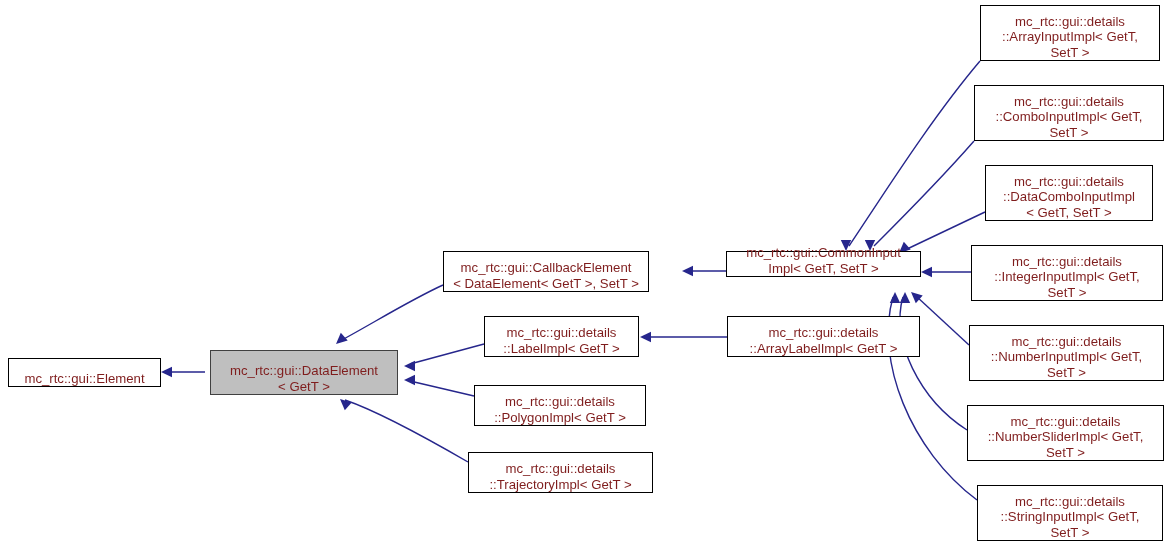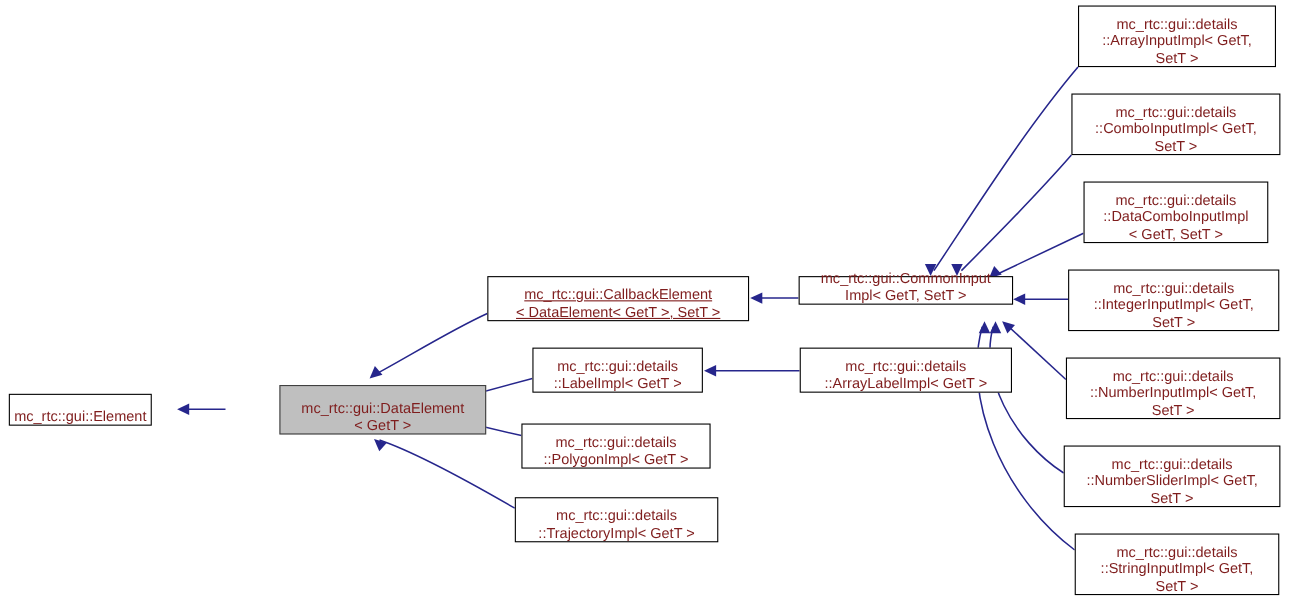--- a/index.html
+++ b/index.html
@@ -116,7 +116,7 @@
       <div class="node" style="left: 8px; top: 358px; width: 130px; height: 29px;"><span class="label">mc_rtc::gui::Element</span></div>
       <div class="node highlight" style="left: 210px; top: 350px; width: 188px; height: 45px;"><span class="label">mc_rtc::gui::DataElement
 &lt; GetT &gt;</span></div>
-      <div class="node" style="left: 443px; top: 251px; width: 238px; height: 41px; text-decoration: underline;"><span class="label">mc_rtc::gui::CallbackElement
+      <div class="node" style="left: 443px; top: 251px; width: 206px; height: 41px;"><span class="label">mc_rtc::gui::CallbackElement
 &lt; DataElement&lt; GetT &gt;, SetT &gt;</span></div>
       <div class="node" style="left: 726px; top: 251px; width: 195px; height: 26px;"><span class="label">mc_rtc::gui::CommonInput
 Impl&lt; GetT, SetT &gt;</span></div>

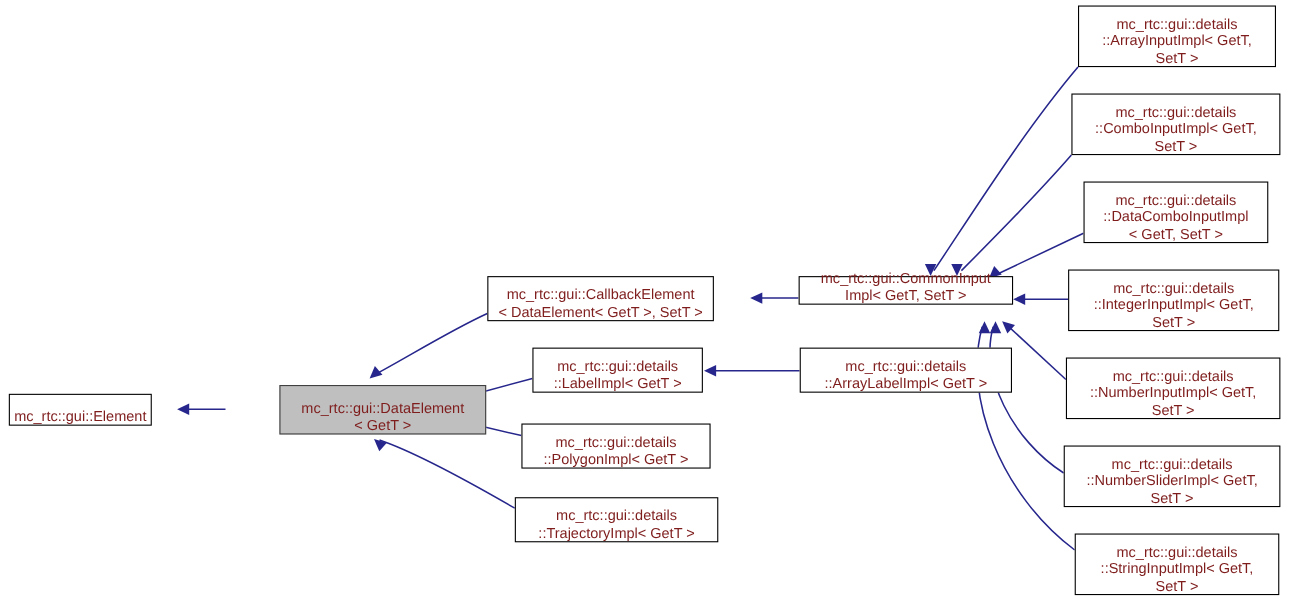--- a/index.html
+++ b/index.html
@@ -113,7 +113,7 @@
       </g>
     </svg>
   <div id="nodes-layer">
-      <div class="node" style="left: 8px; top: 358px; width: 130px; height: 29px;"><span class="label">mc_rtc::gui::Element</span></div>
+      <div class="node" style="left: 8px; top: 358px; width: 153px; height: 29px;"><span class="label">mc_rtc::gui::Element</span></div>
       <div class="node highlight" style="left: 210px; top: 350px; width: 188px; height: 45px;"><span class="label">mc_rtc::gui::DataElement
 &lt; GetT &gt;</span></div>
       <div class="node" style="left: 443px; top: 251px; width: 206px; height: 41px;"><span class="label">mc_rtc::gui::CallbackElement

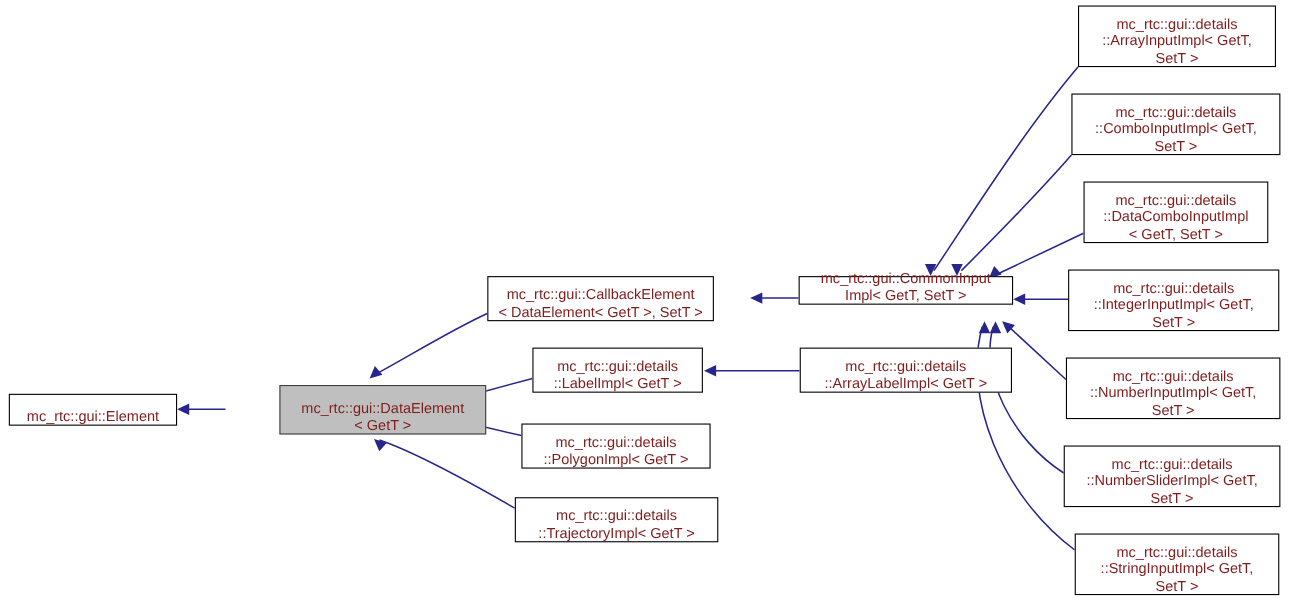--- a/index.html
+++ b/index.html
@@ -43,7 +43,6 @@
   .node.highlight {
     background: #bfbfbf;
     border: 1px solid #404040;
-    margin-left: 44px;
   }
   .node .label {
     display: block;

